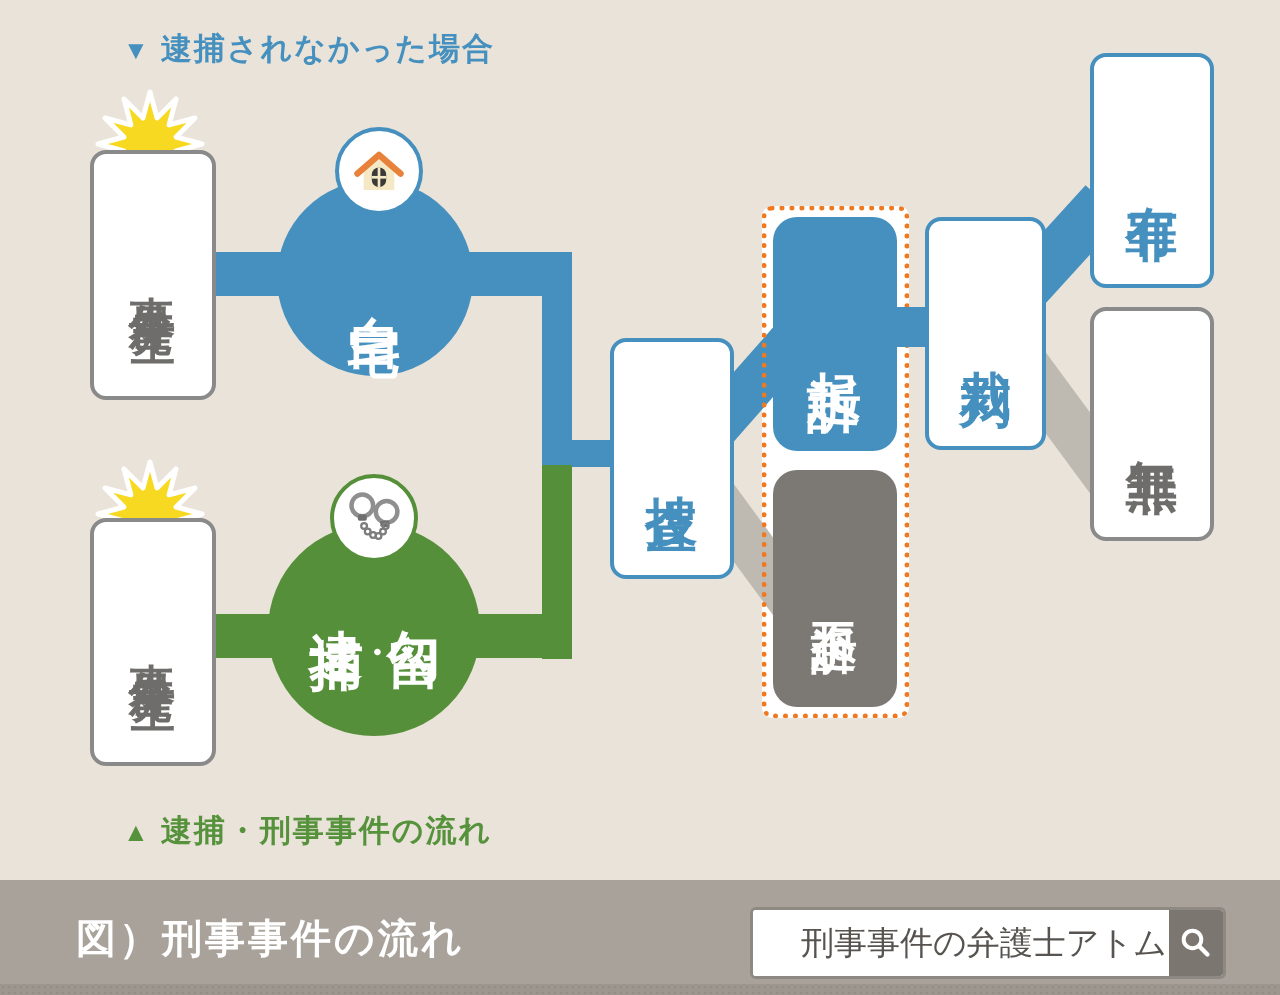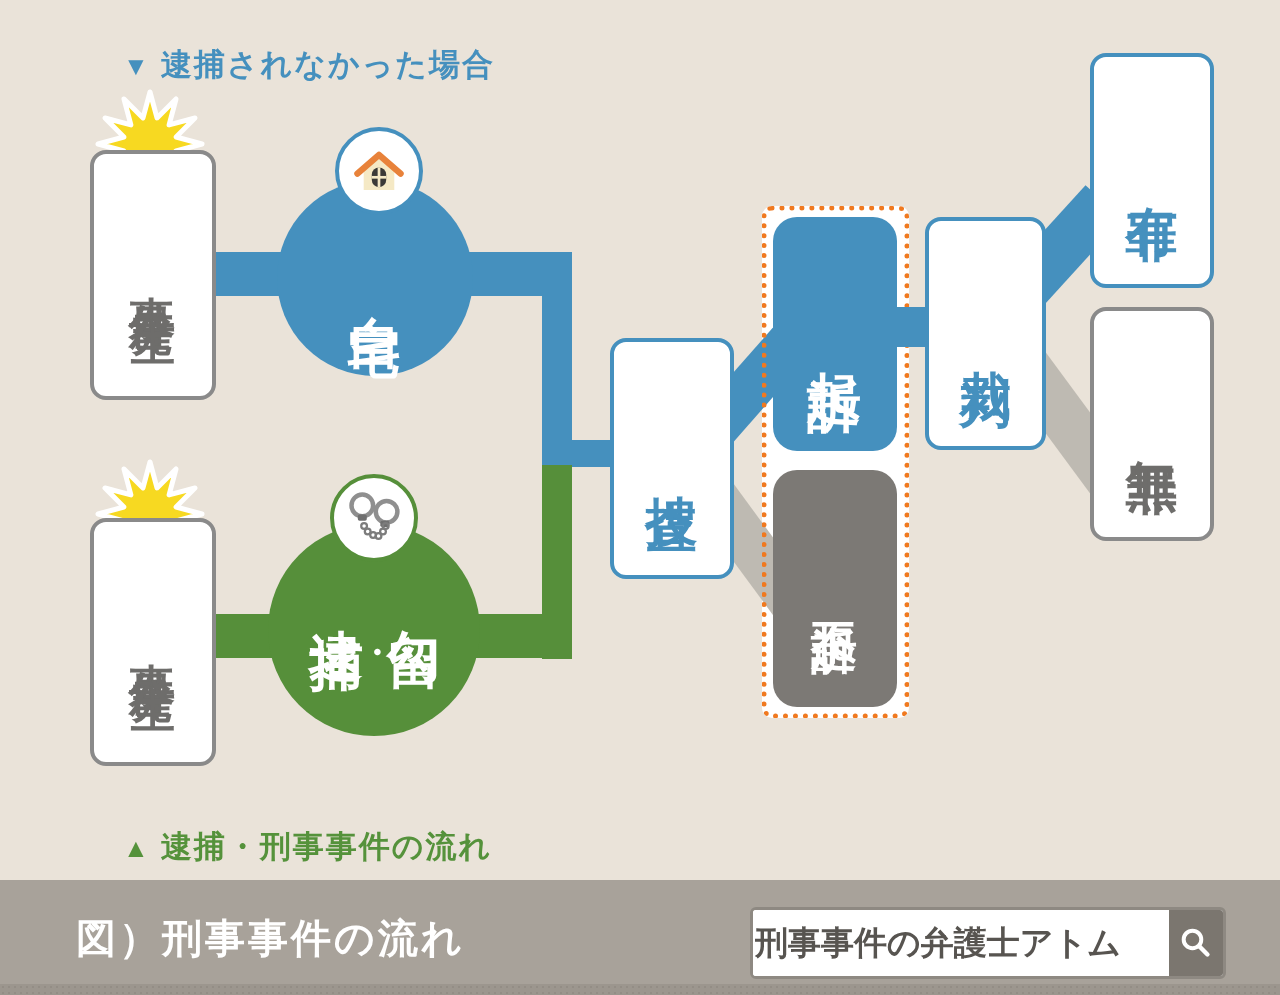--- a/index.html
+++ b/index.html
@@ -35,7 +35,7 @@
     position:absolute; border-radius:50%; background:#fff; z-index:4;
     display:flex; align-items:center; justify-content:center;
   }
-  .flow-label { position:absolute; font-weight:bold; font-size:31px; letter-spacing:2px; z-index:5; white-space:nowrap;margin-top:16px; }
+  .flow-label { position:absolute; font-weight:bold; font-size:31px; letter-spacing:2px; z-index:5; white-space:nowrap; }
   .flow-label .tri { font-size:26px; margin-right:10px; }
 
   

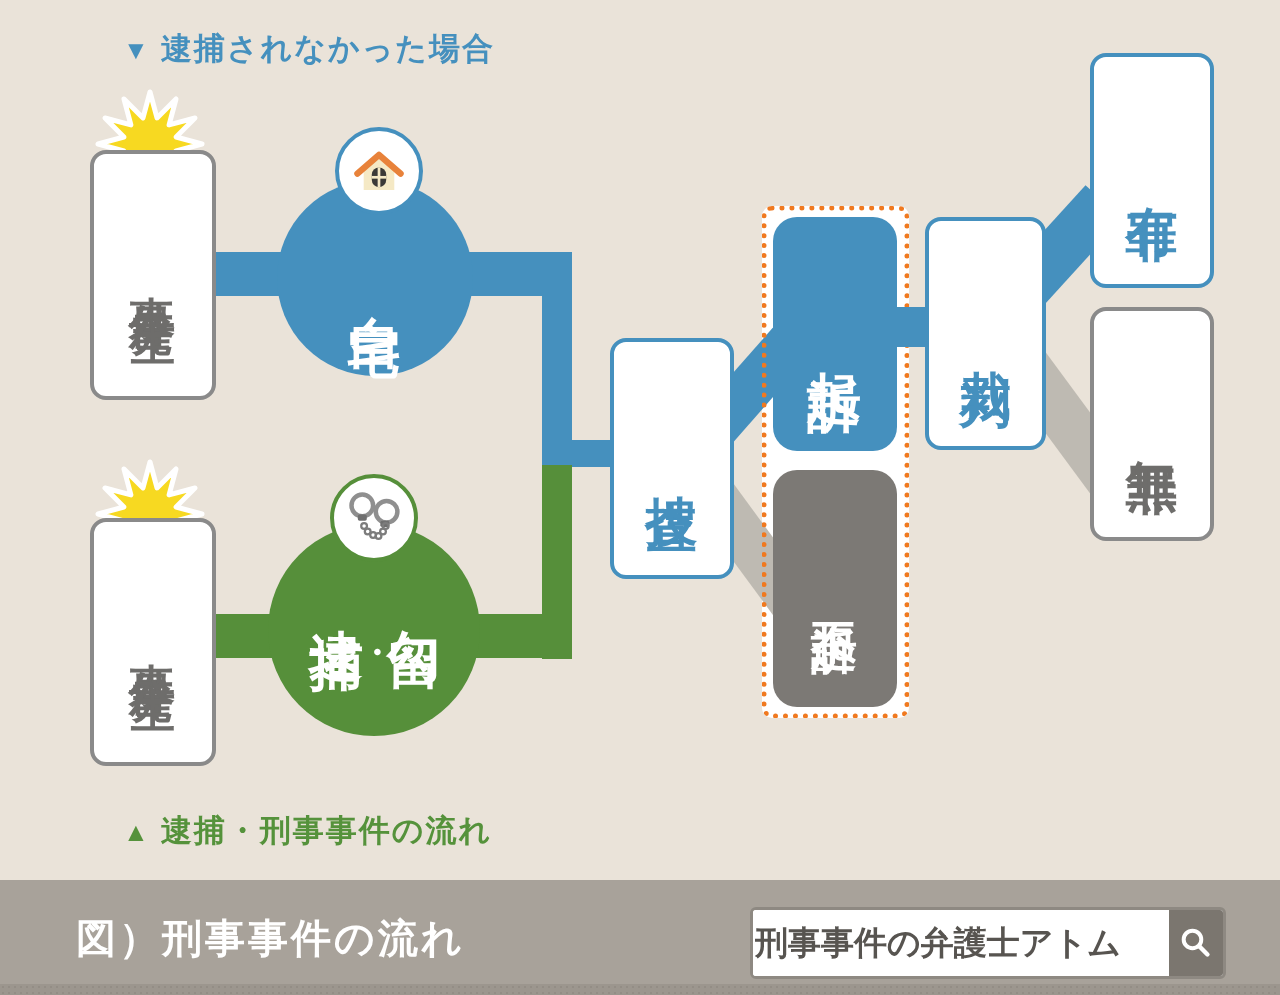--- a/index.html
+++ b/index.html
@@ -96,7 +96,7 @@
   #search-input {
     flex:1; border:none; outline:none; background:#fff;
     font-family:"Liberation Sans","DejaVu Sans",sans-serif;
-    font-size:33px; font-weight:bold; color:#575450; text-align:left; min-width:0;
+    font-size:33px; font-weight:normal; color:#575450; text-align:right; min-width:0;
   }
   #search-button {
     width:54px; border:none; background:#7B766F; cursor:pointer;

